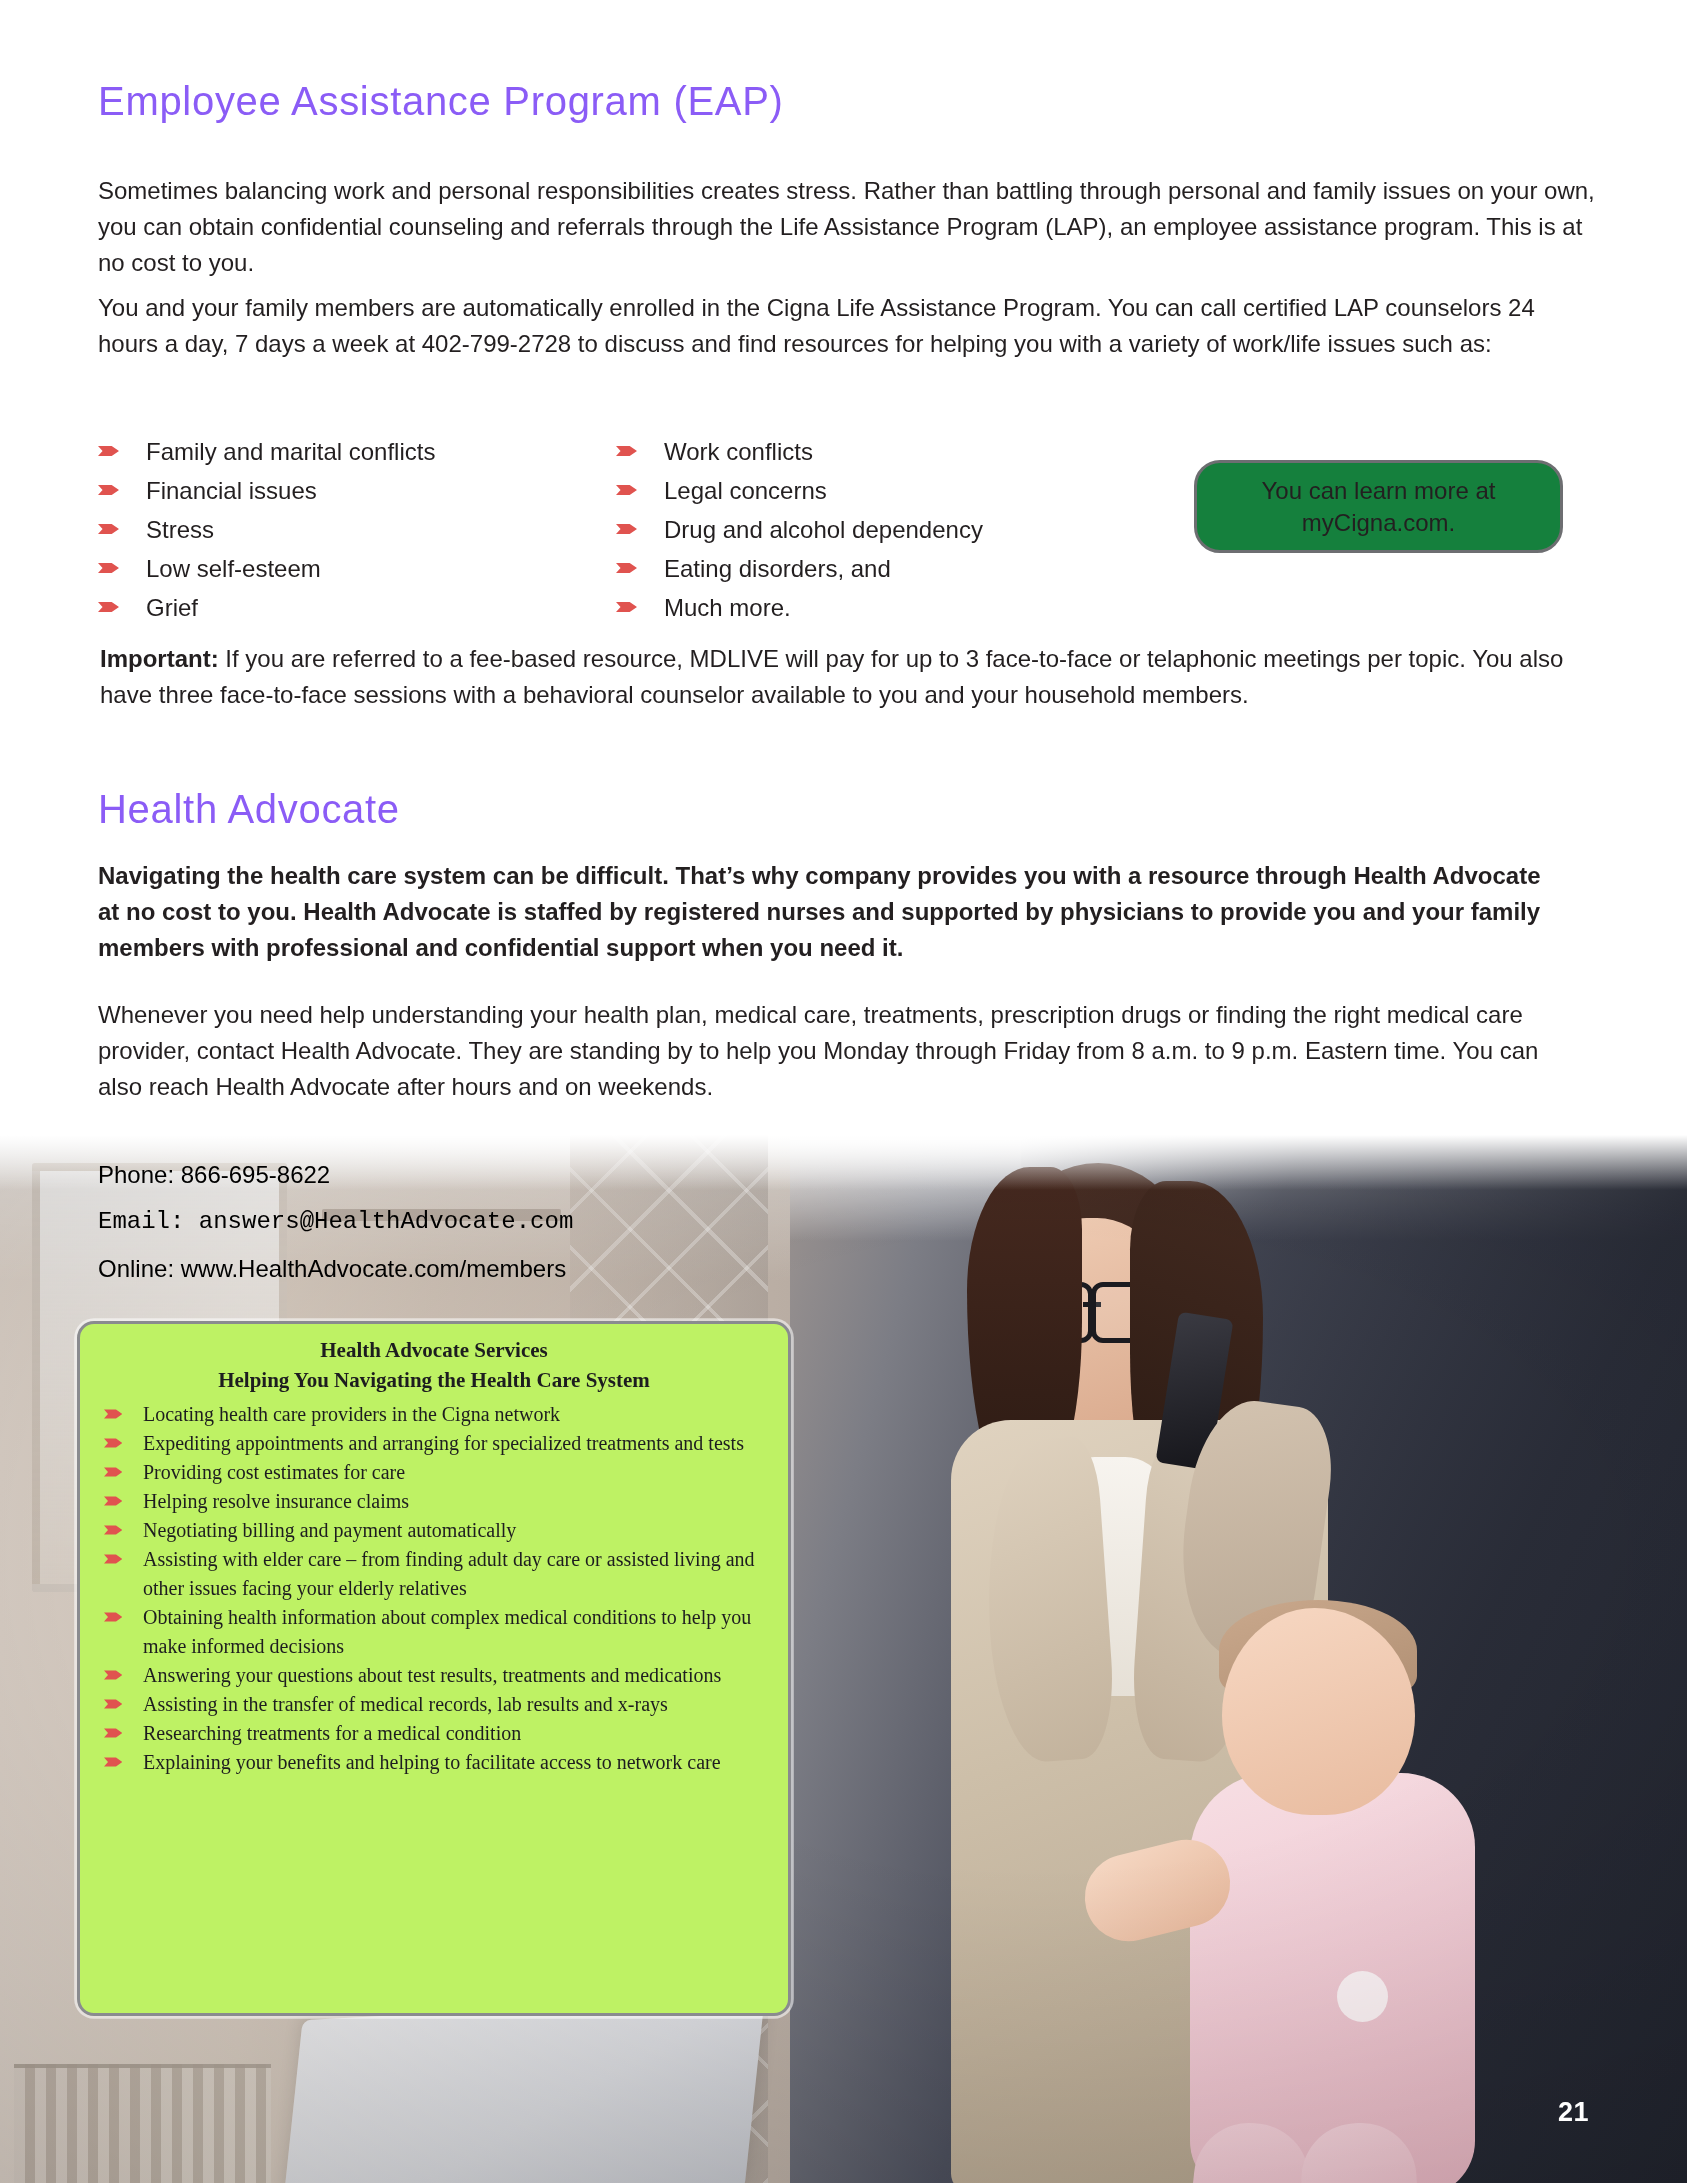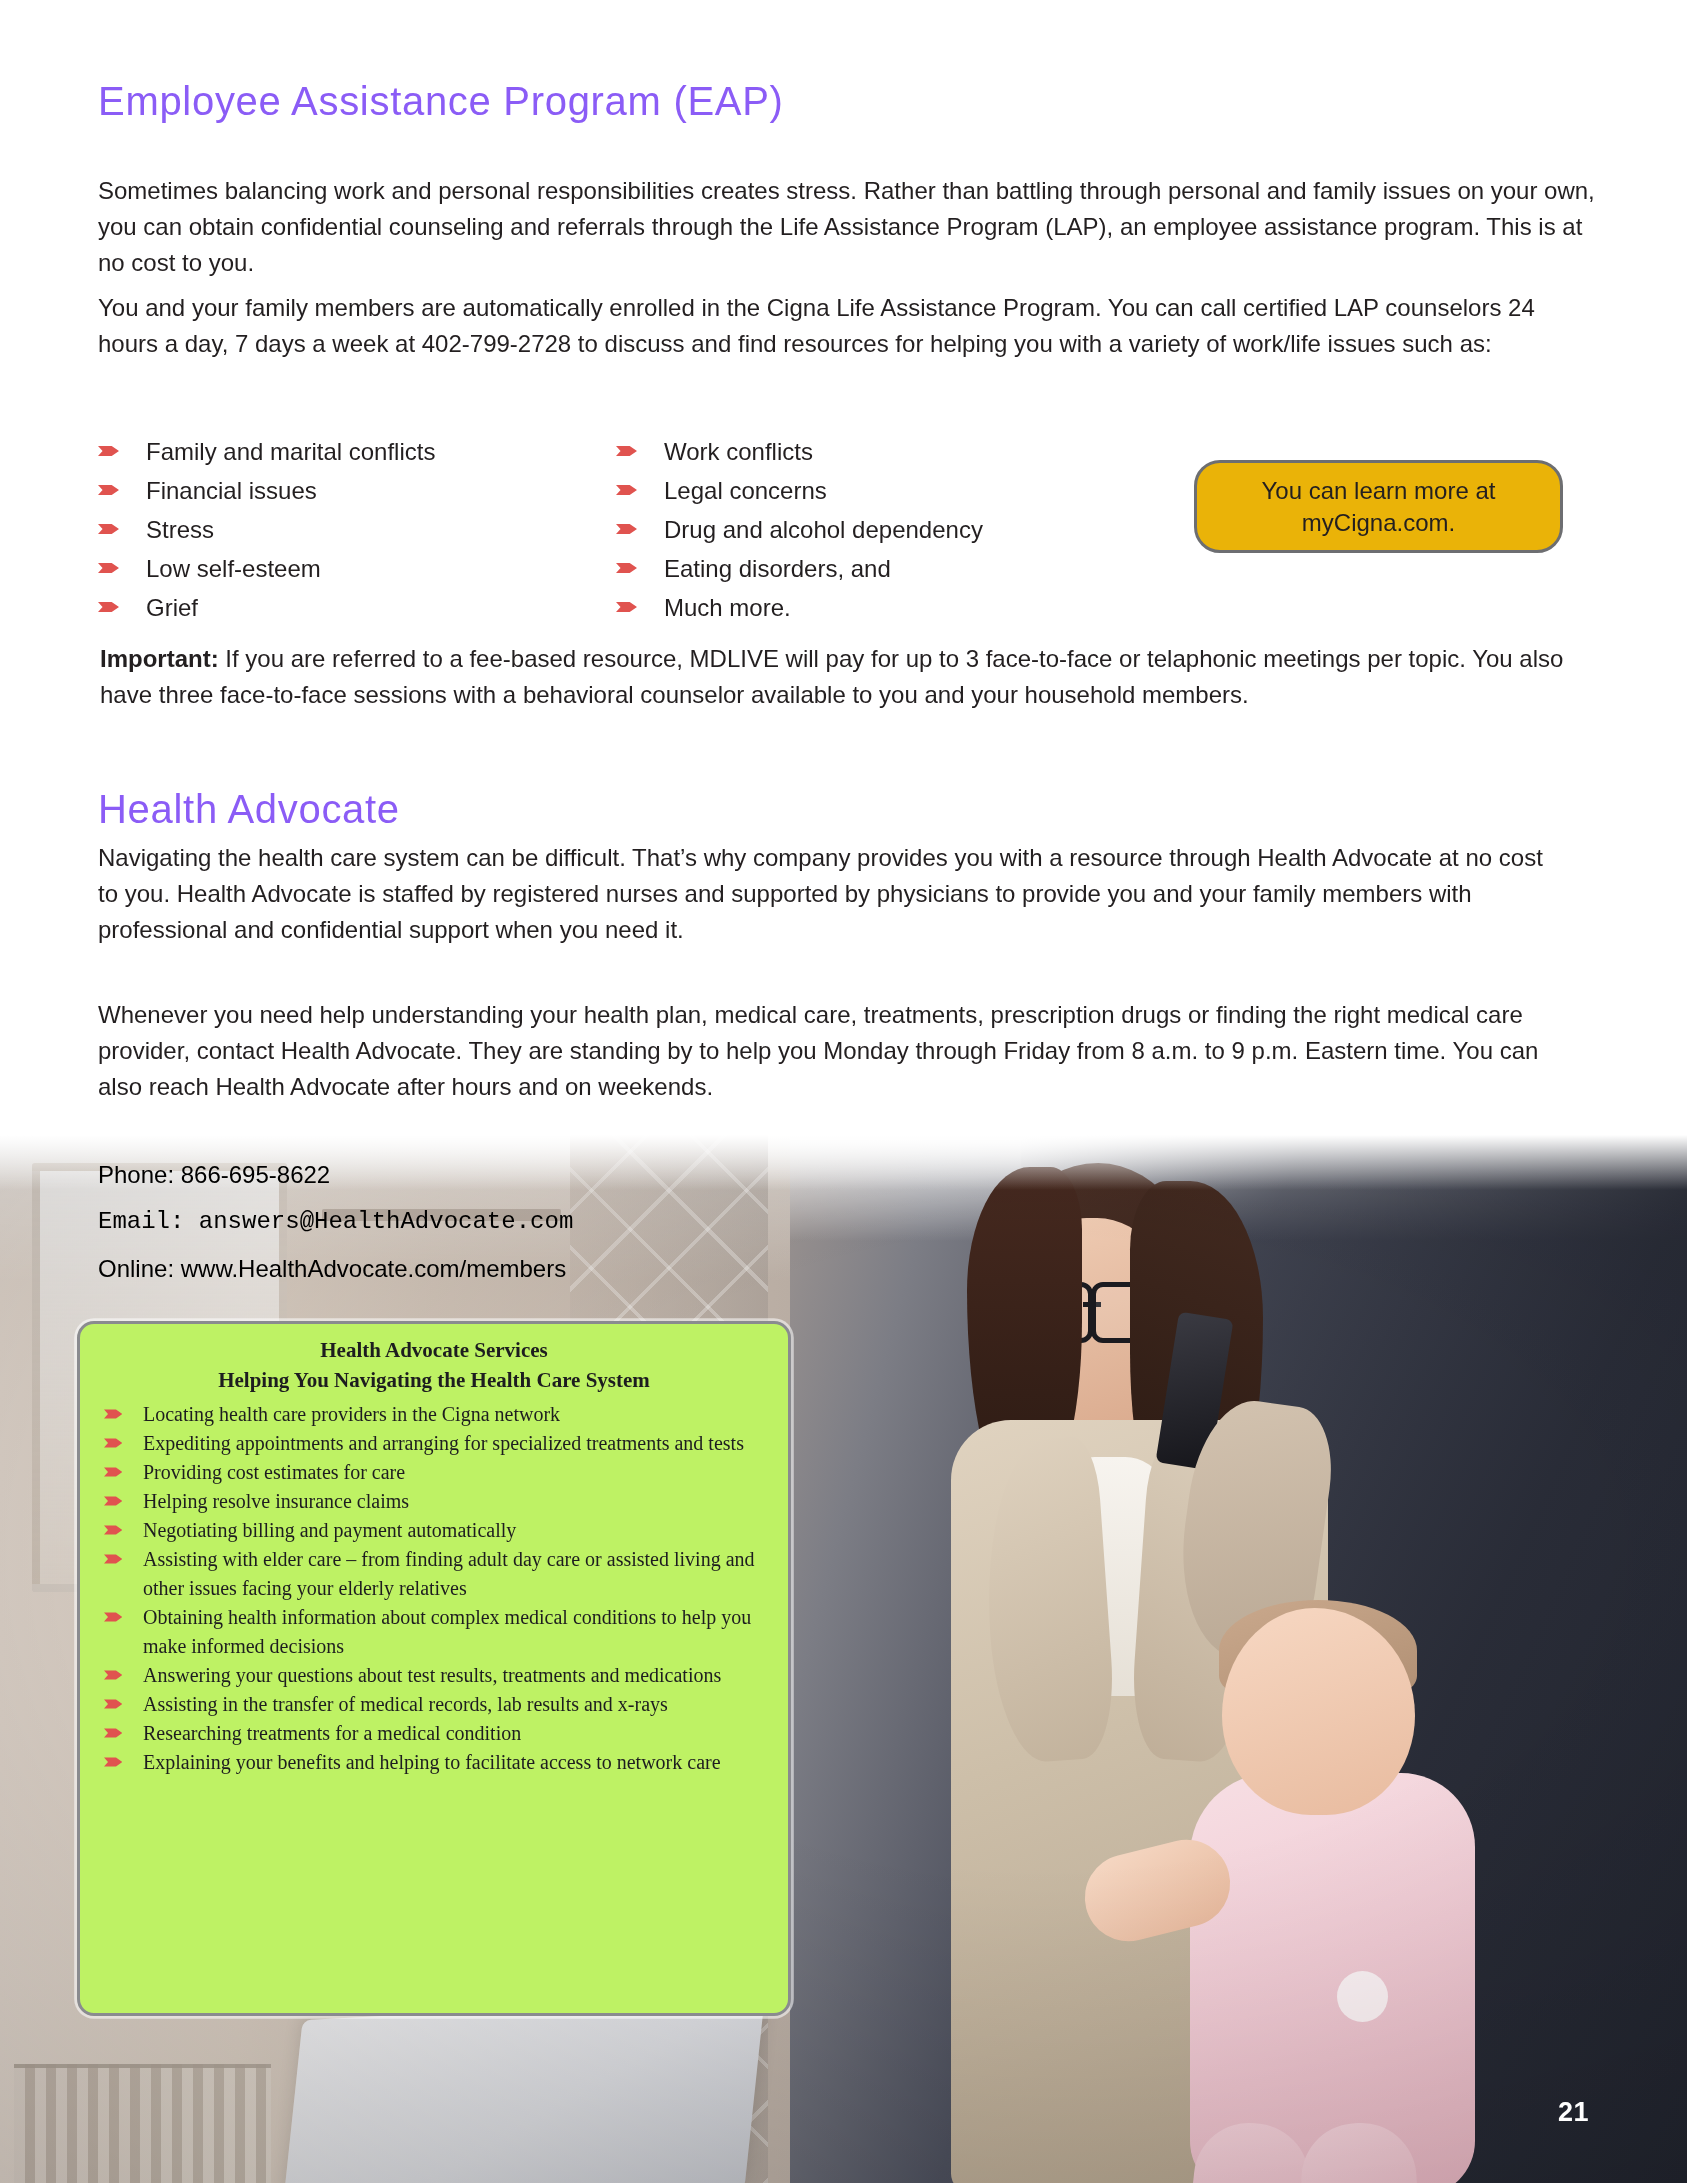--- a/index.html
+++ b/index.html
@@ -308,7 +308,7 @@
     align-items: center;
     justify-content: center;
     text-align: center;
-    background: #eab308;
+    background: #15803d;
   }
   #callout .callout-text {
     font-size: 24px;

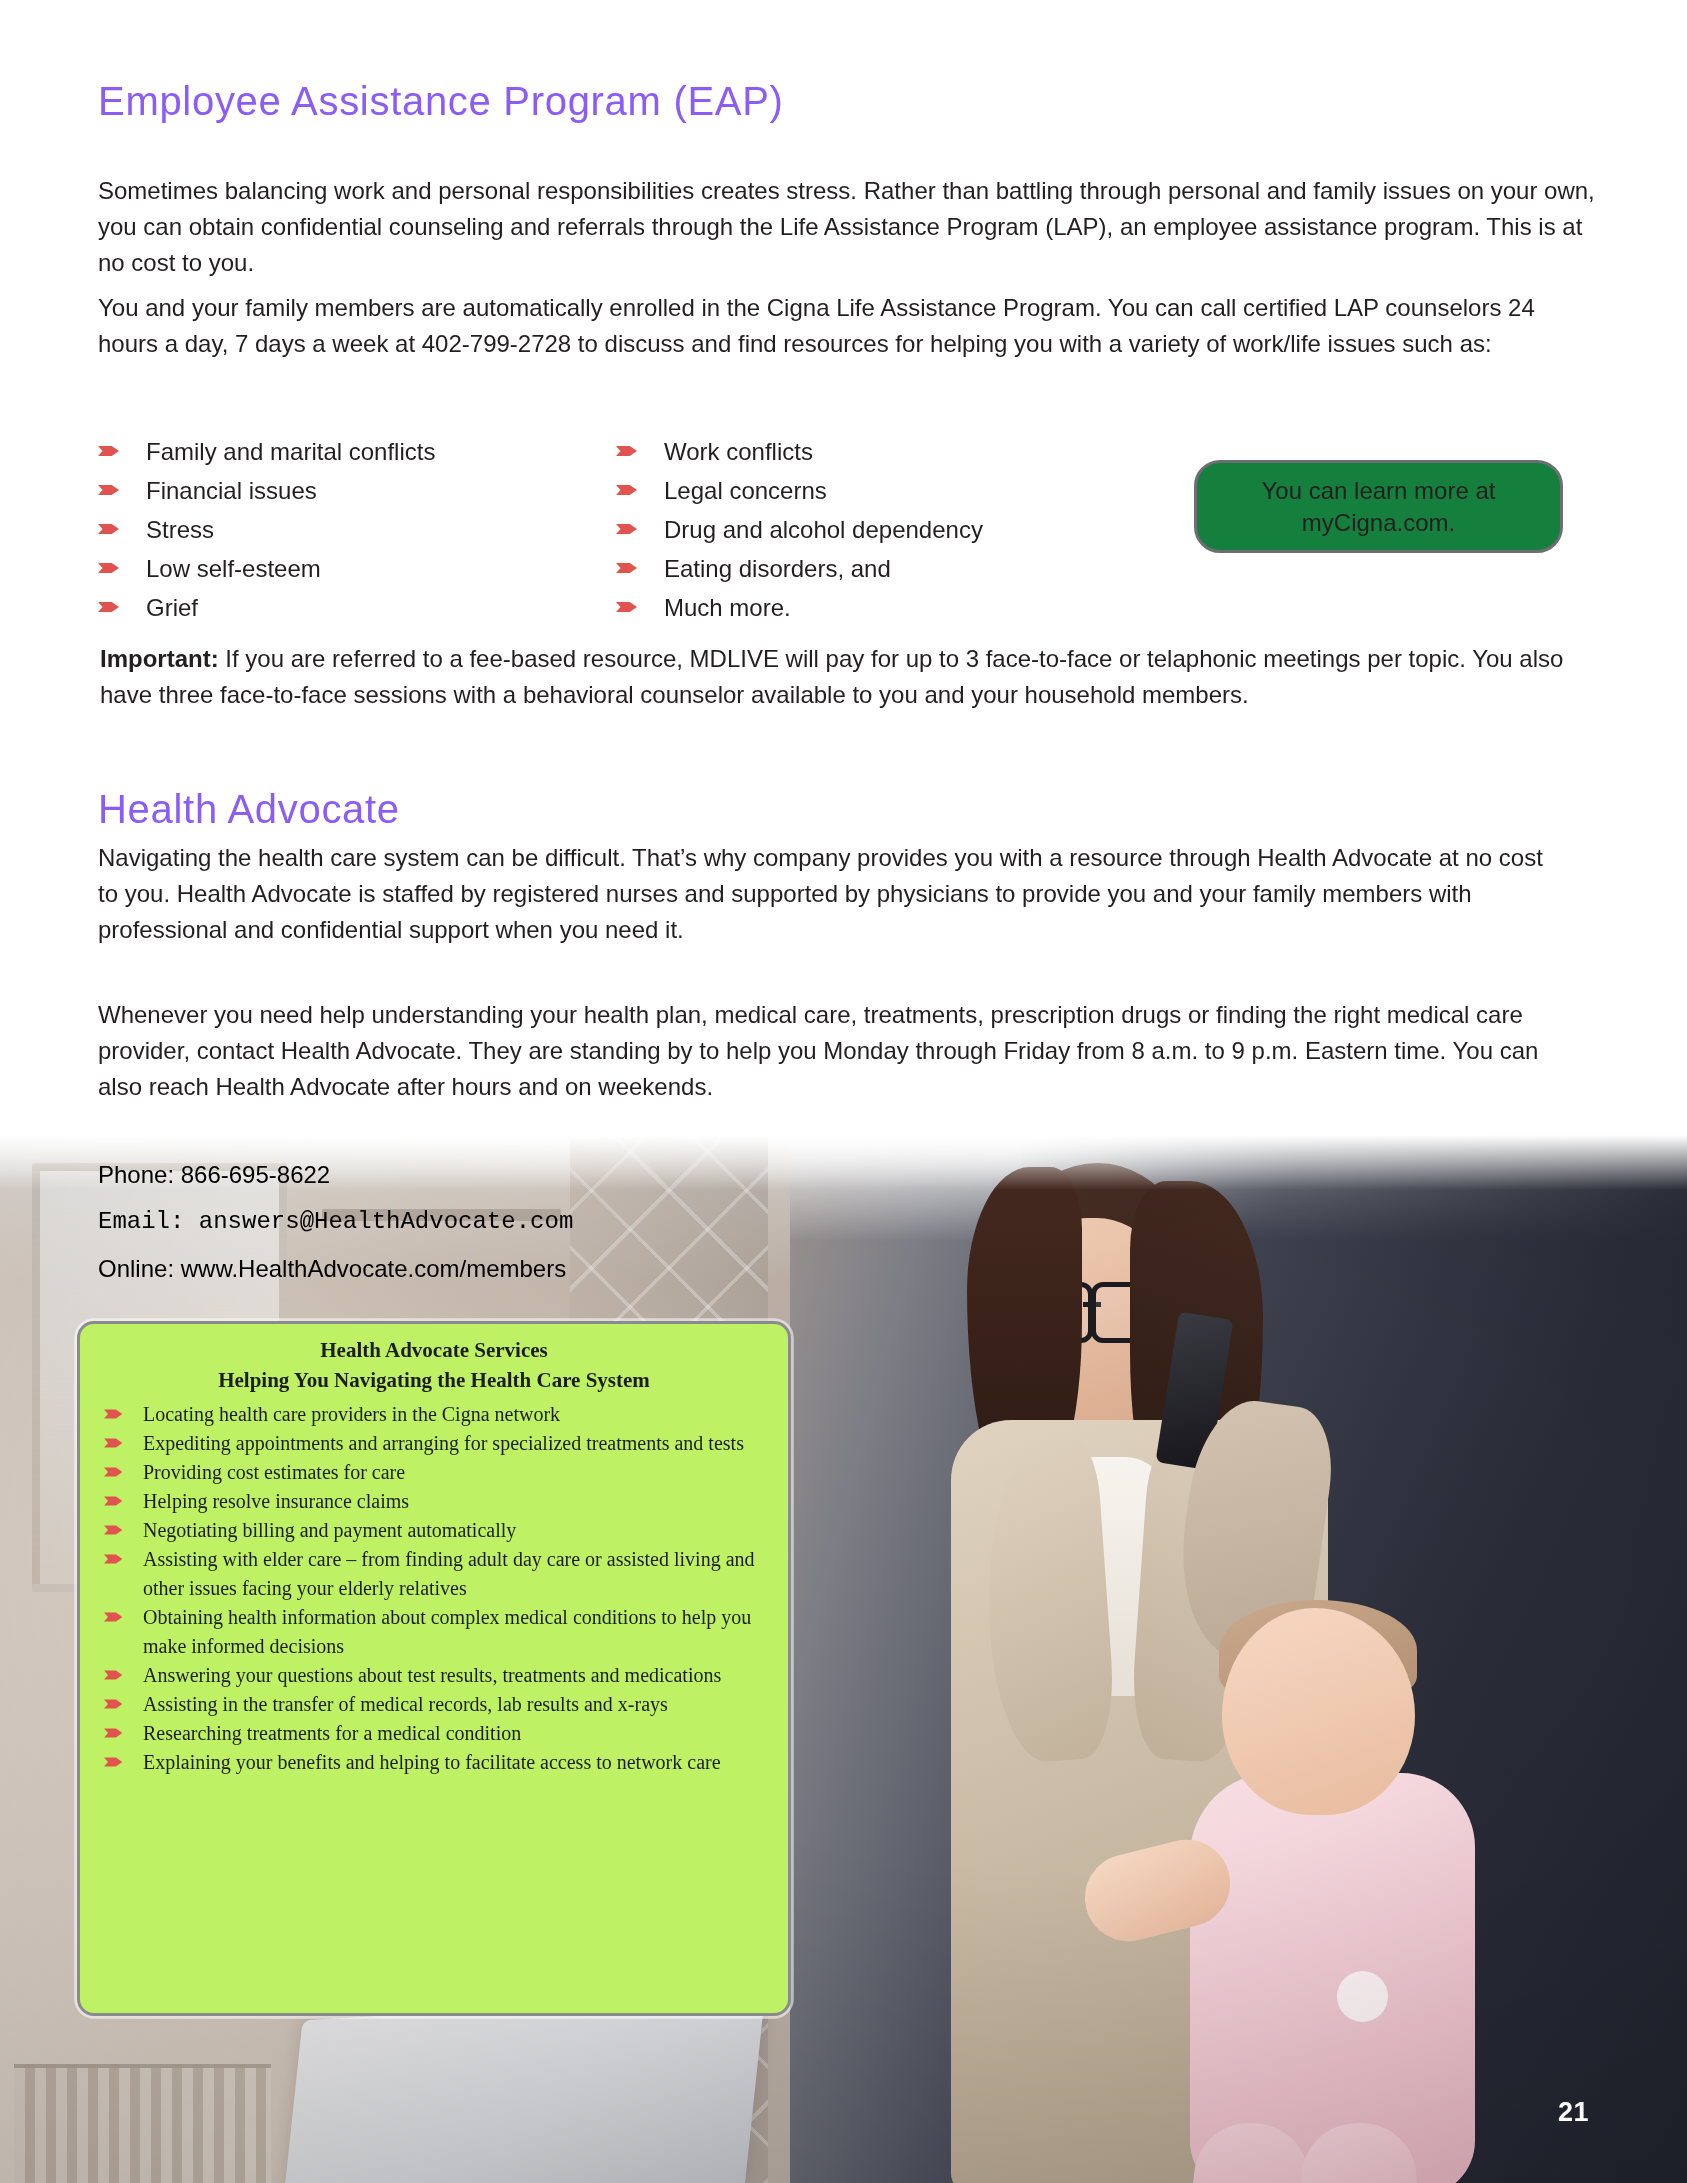--- a/index.html
+++ b/index.html
@@ -254,7 +254,7 @@
   #eap-p1 { left: 98px; top: 173px; }
   #eap-p2 { left: 98px; top: 290px; }
   #eap-important { left: 100px; top: 641px; }
-  #ha-p1 { left: 98px; top: 840px; width: 1466px; }
+  #ha-p1 { left: 98px; top: 858px; width: 1466px; font-weight: bold; }
   #ha-p2 { left: 98px; top: 997px; width: 1466px; }
 
   .contact-line {

